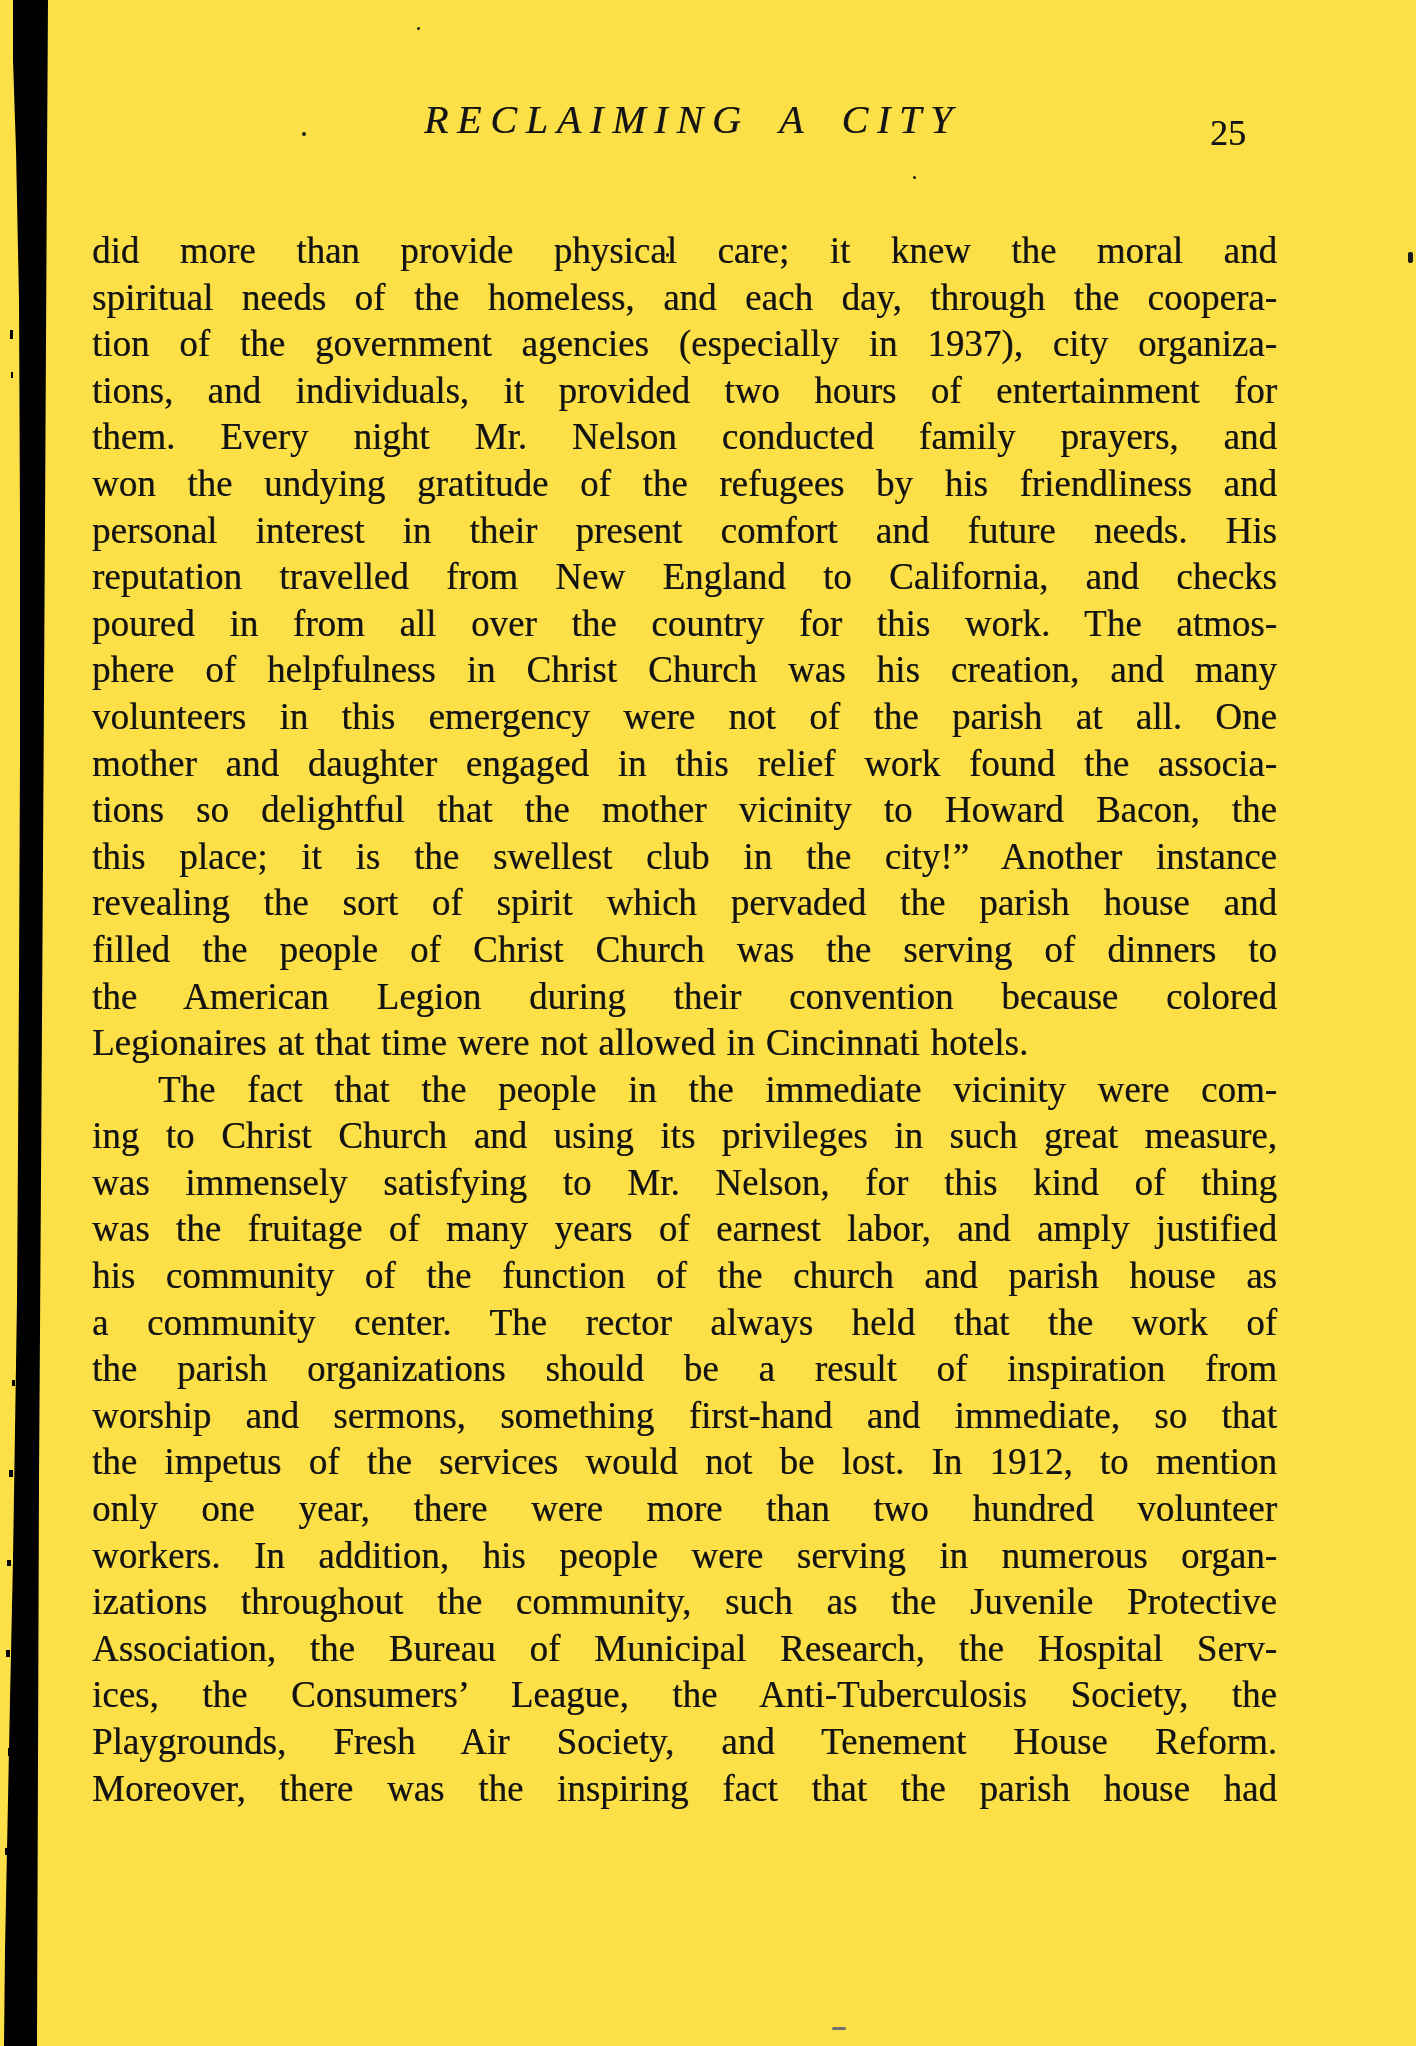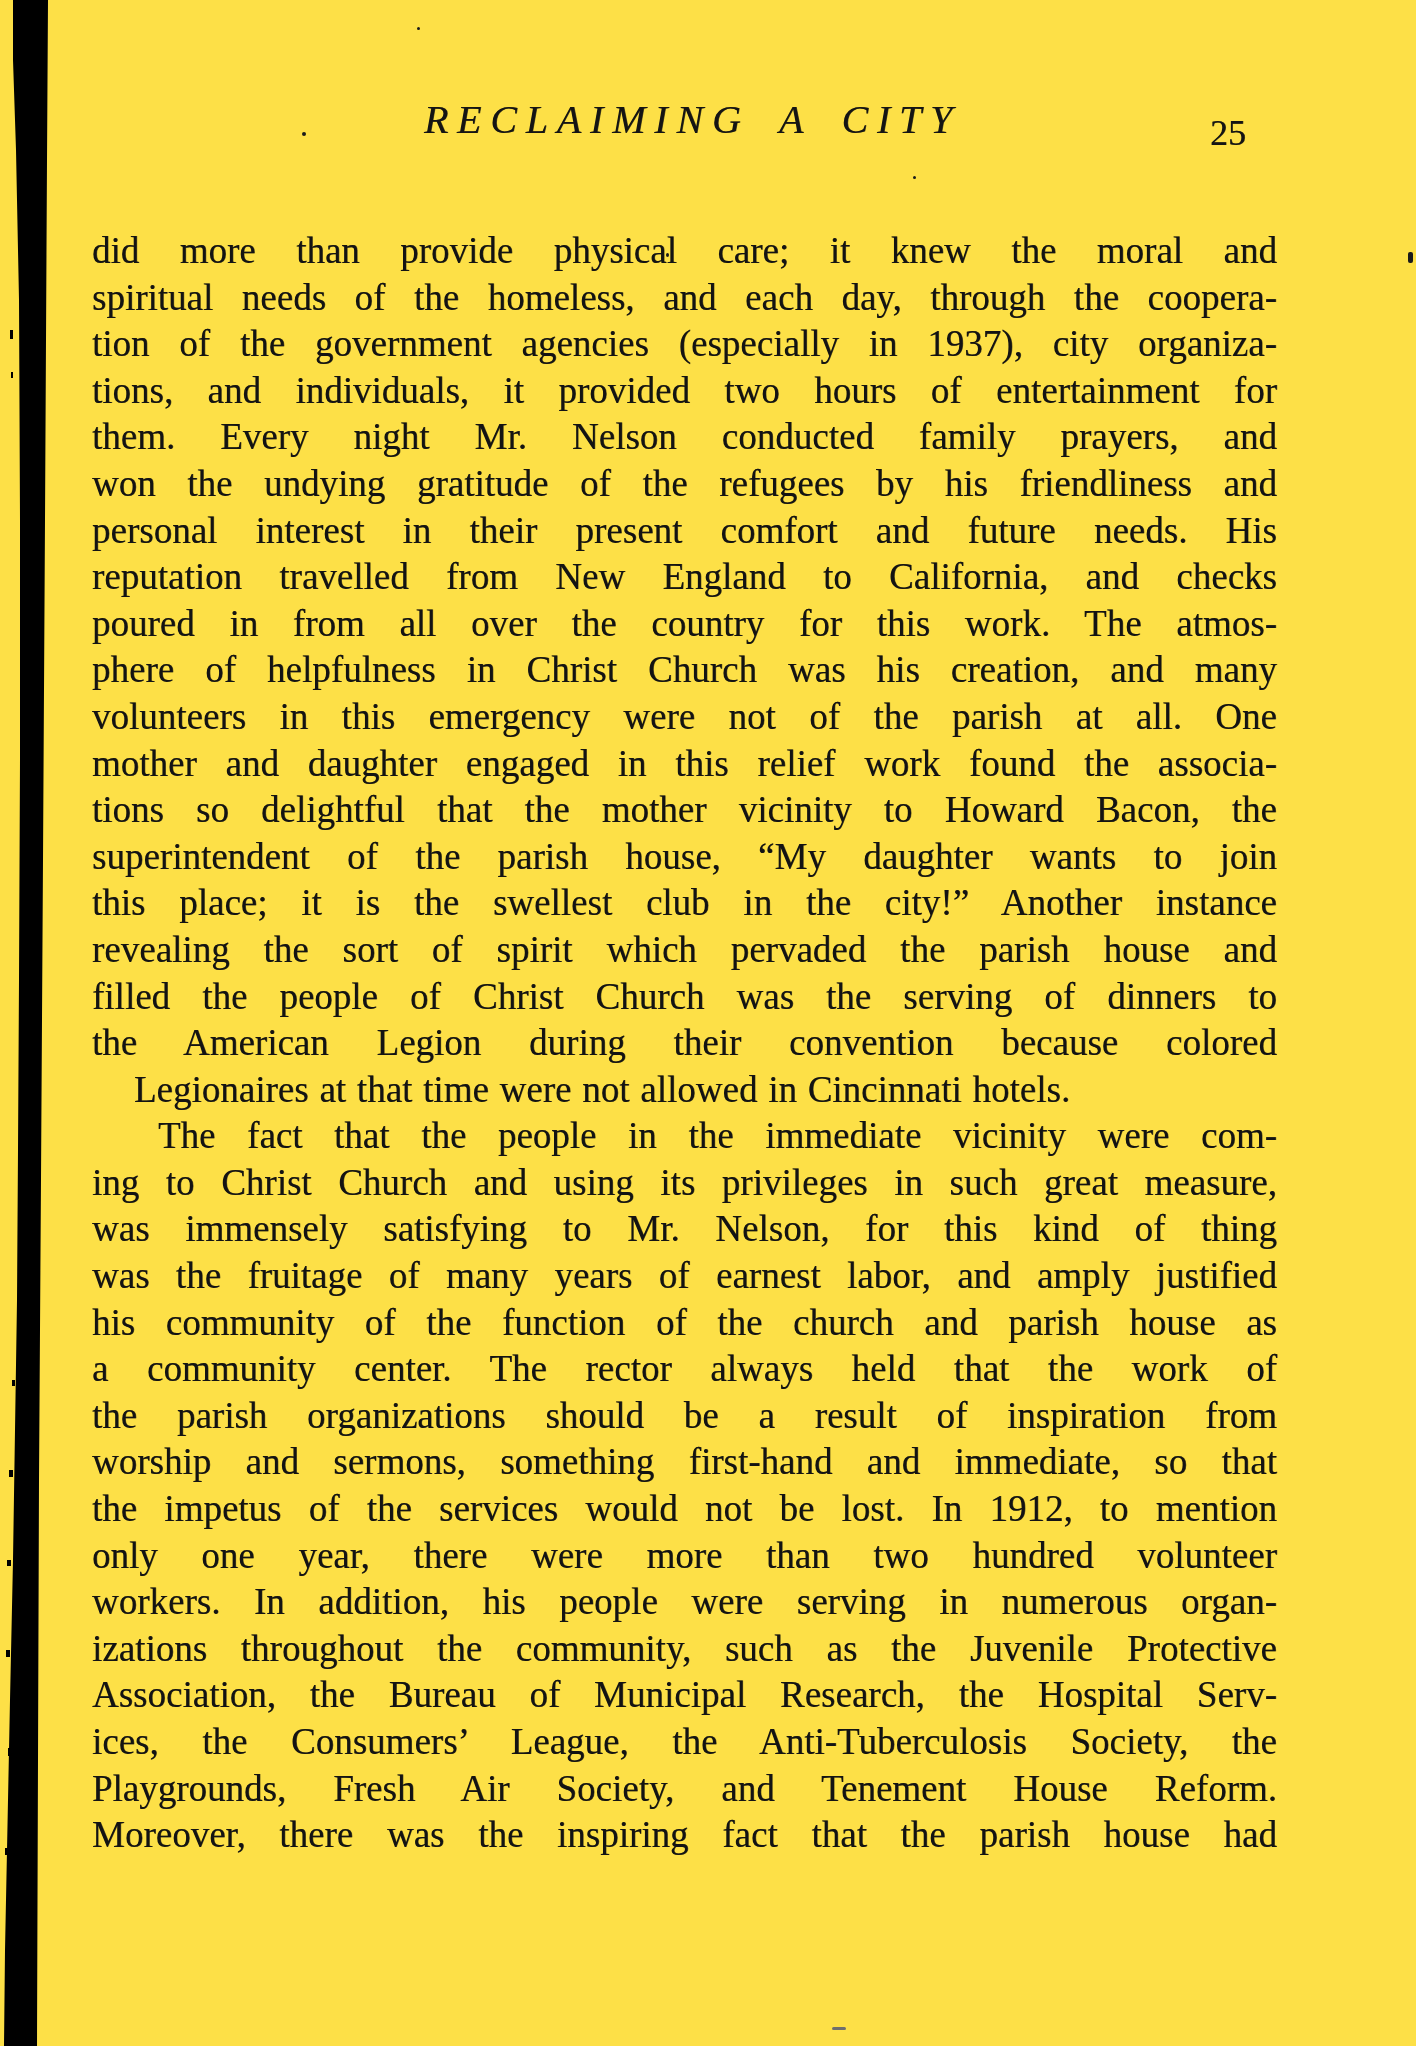--- a/index.html
+++ b/index.html
@@ -100,7 +100,6 @@
       <div class="line">volunteers in this emergency were not of the parish at all. One</div>
       <div class="line">mother and daughter engaged in this relief work found the associa-</div>
       <div class="line">tions so delightful that the mother vicinity to Howard Bacon, the</div>
-      <div class="line">superintendent of the parish house, “My daughter wants to join</div>
       <div class="line">this place; it is the swellest club in the city!” Another instance</div>
       <div class="line">revealing the sort of spirit which pervaded the parish house and</div>
       <div class="line">filled the people of Christ Church was the serving of dinners to</div>

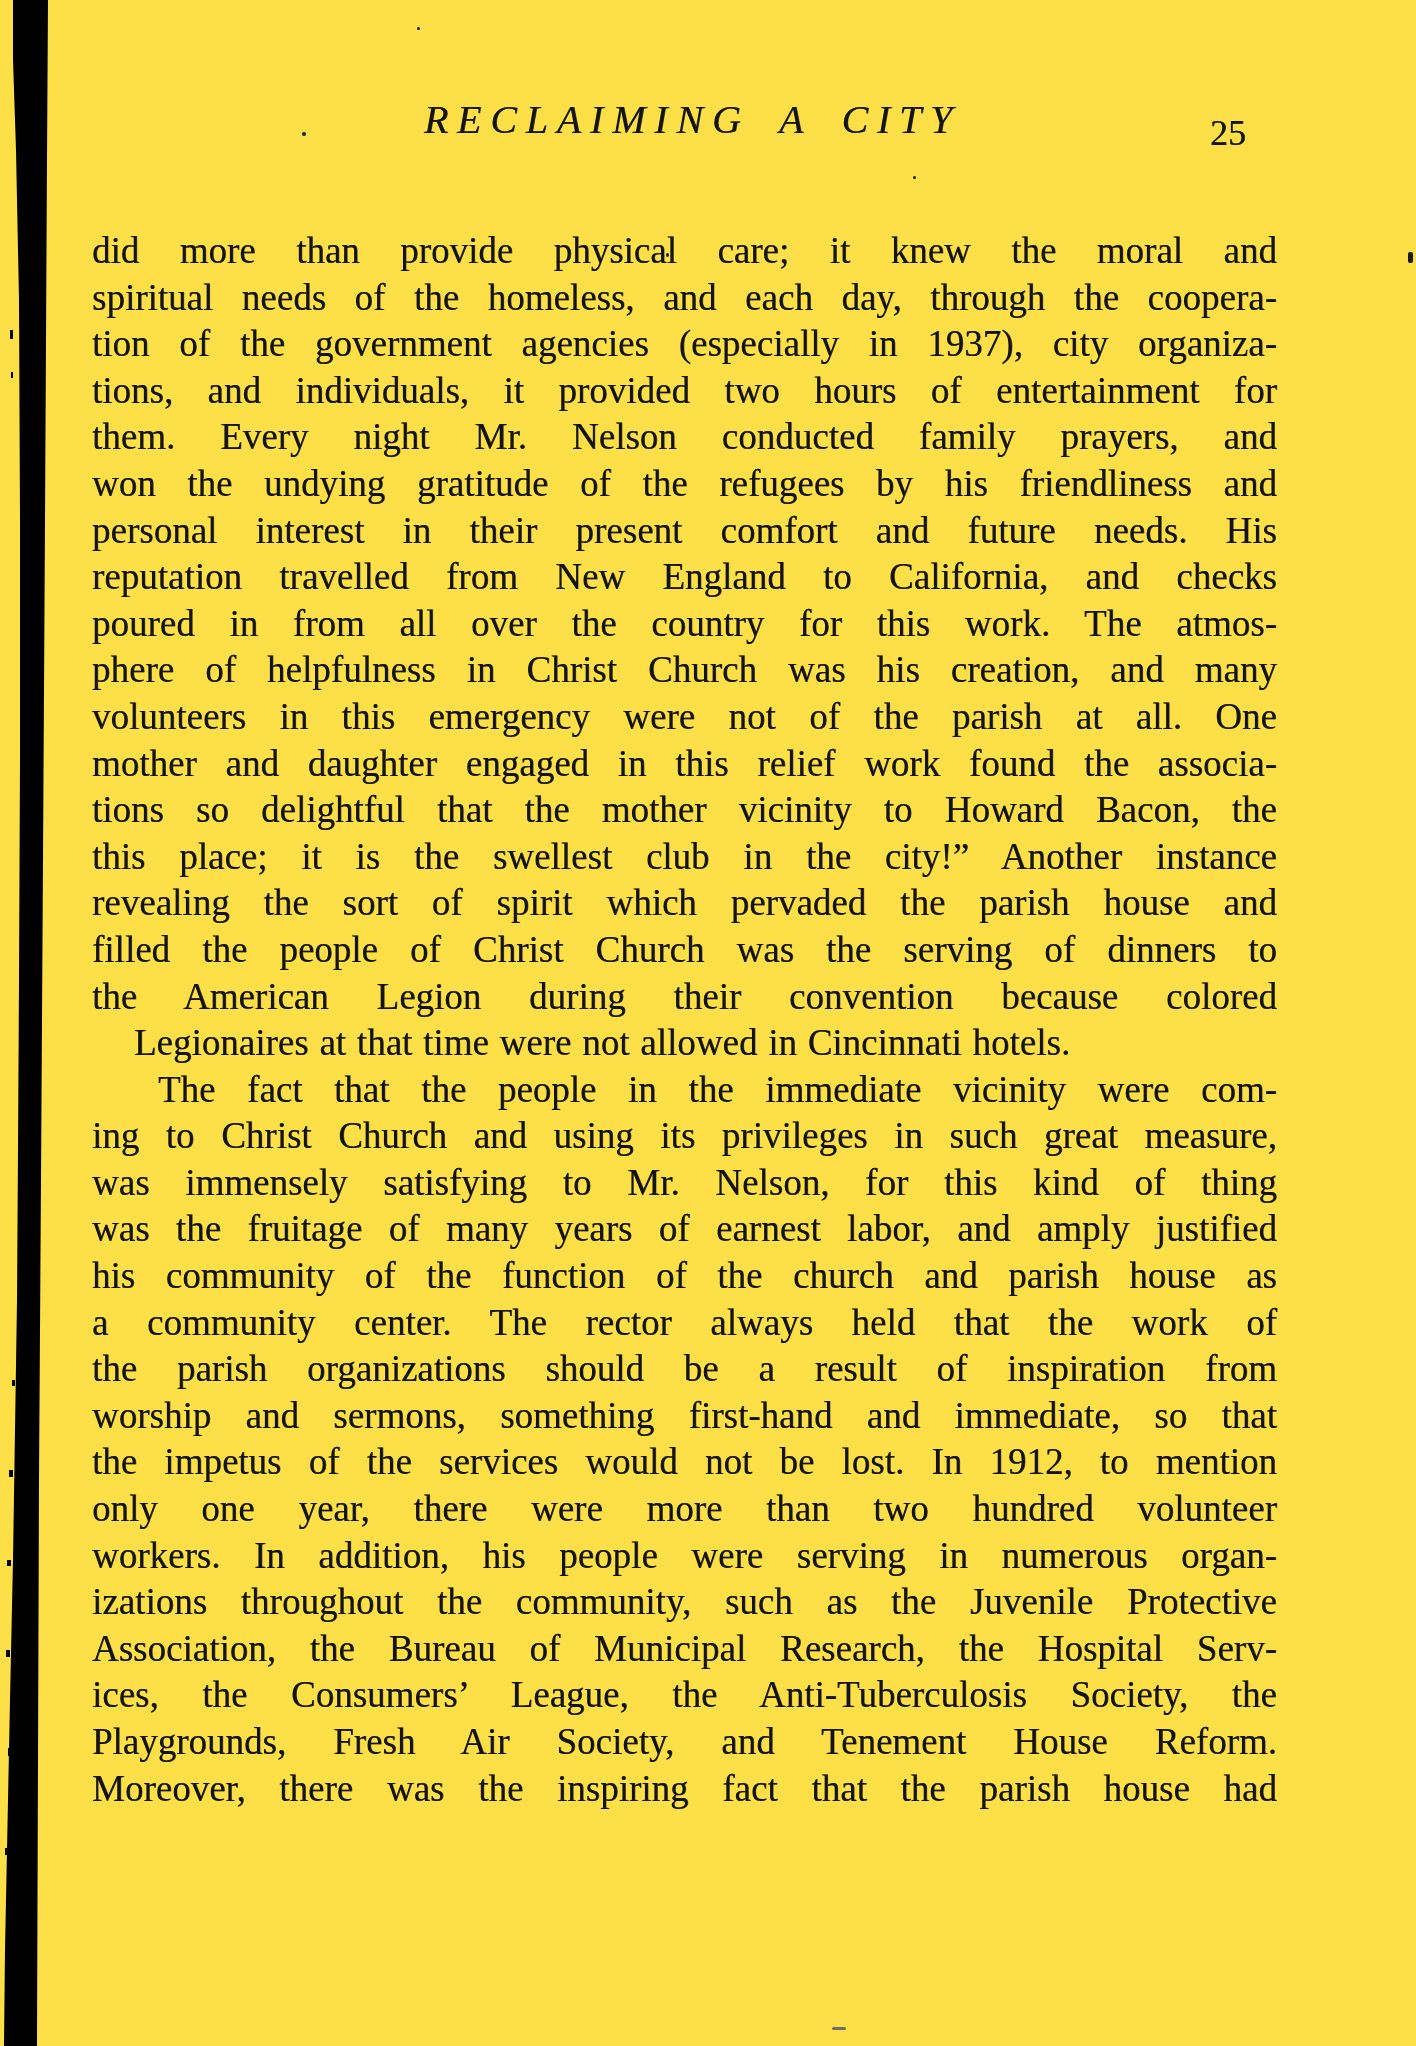--- a/index.html
+++ b/index.html
@@ -53,7 +53,7 @@
     text-shadow: 0.5px 0 0 rgba(0,0,0,0.55);
     white-space: normal;
   }
-  .line.endline { text-align-last: left; margin-left: 42px; }
+  .line.endline { text-align-last: left; }
   .line.indent { text-indent: 66px; }
   .speck {
     position: absolute;

